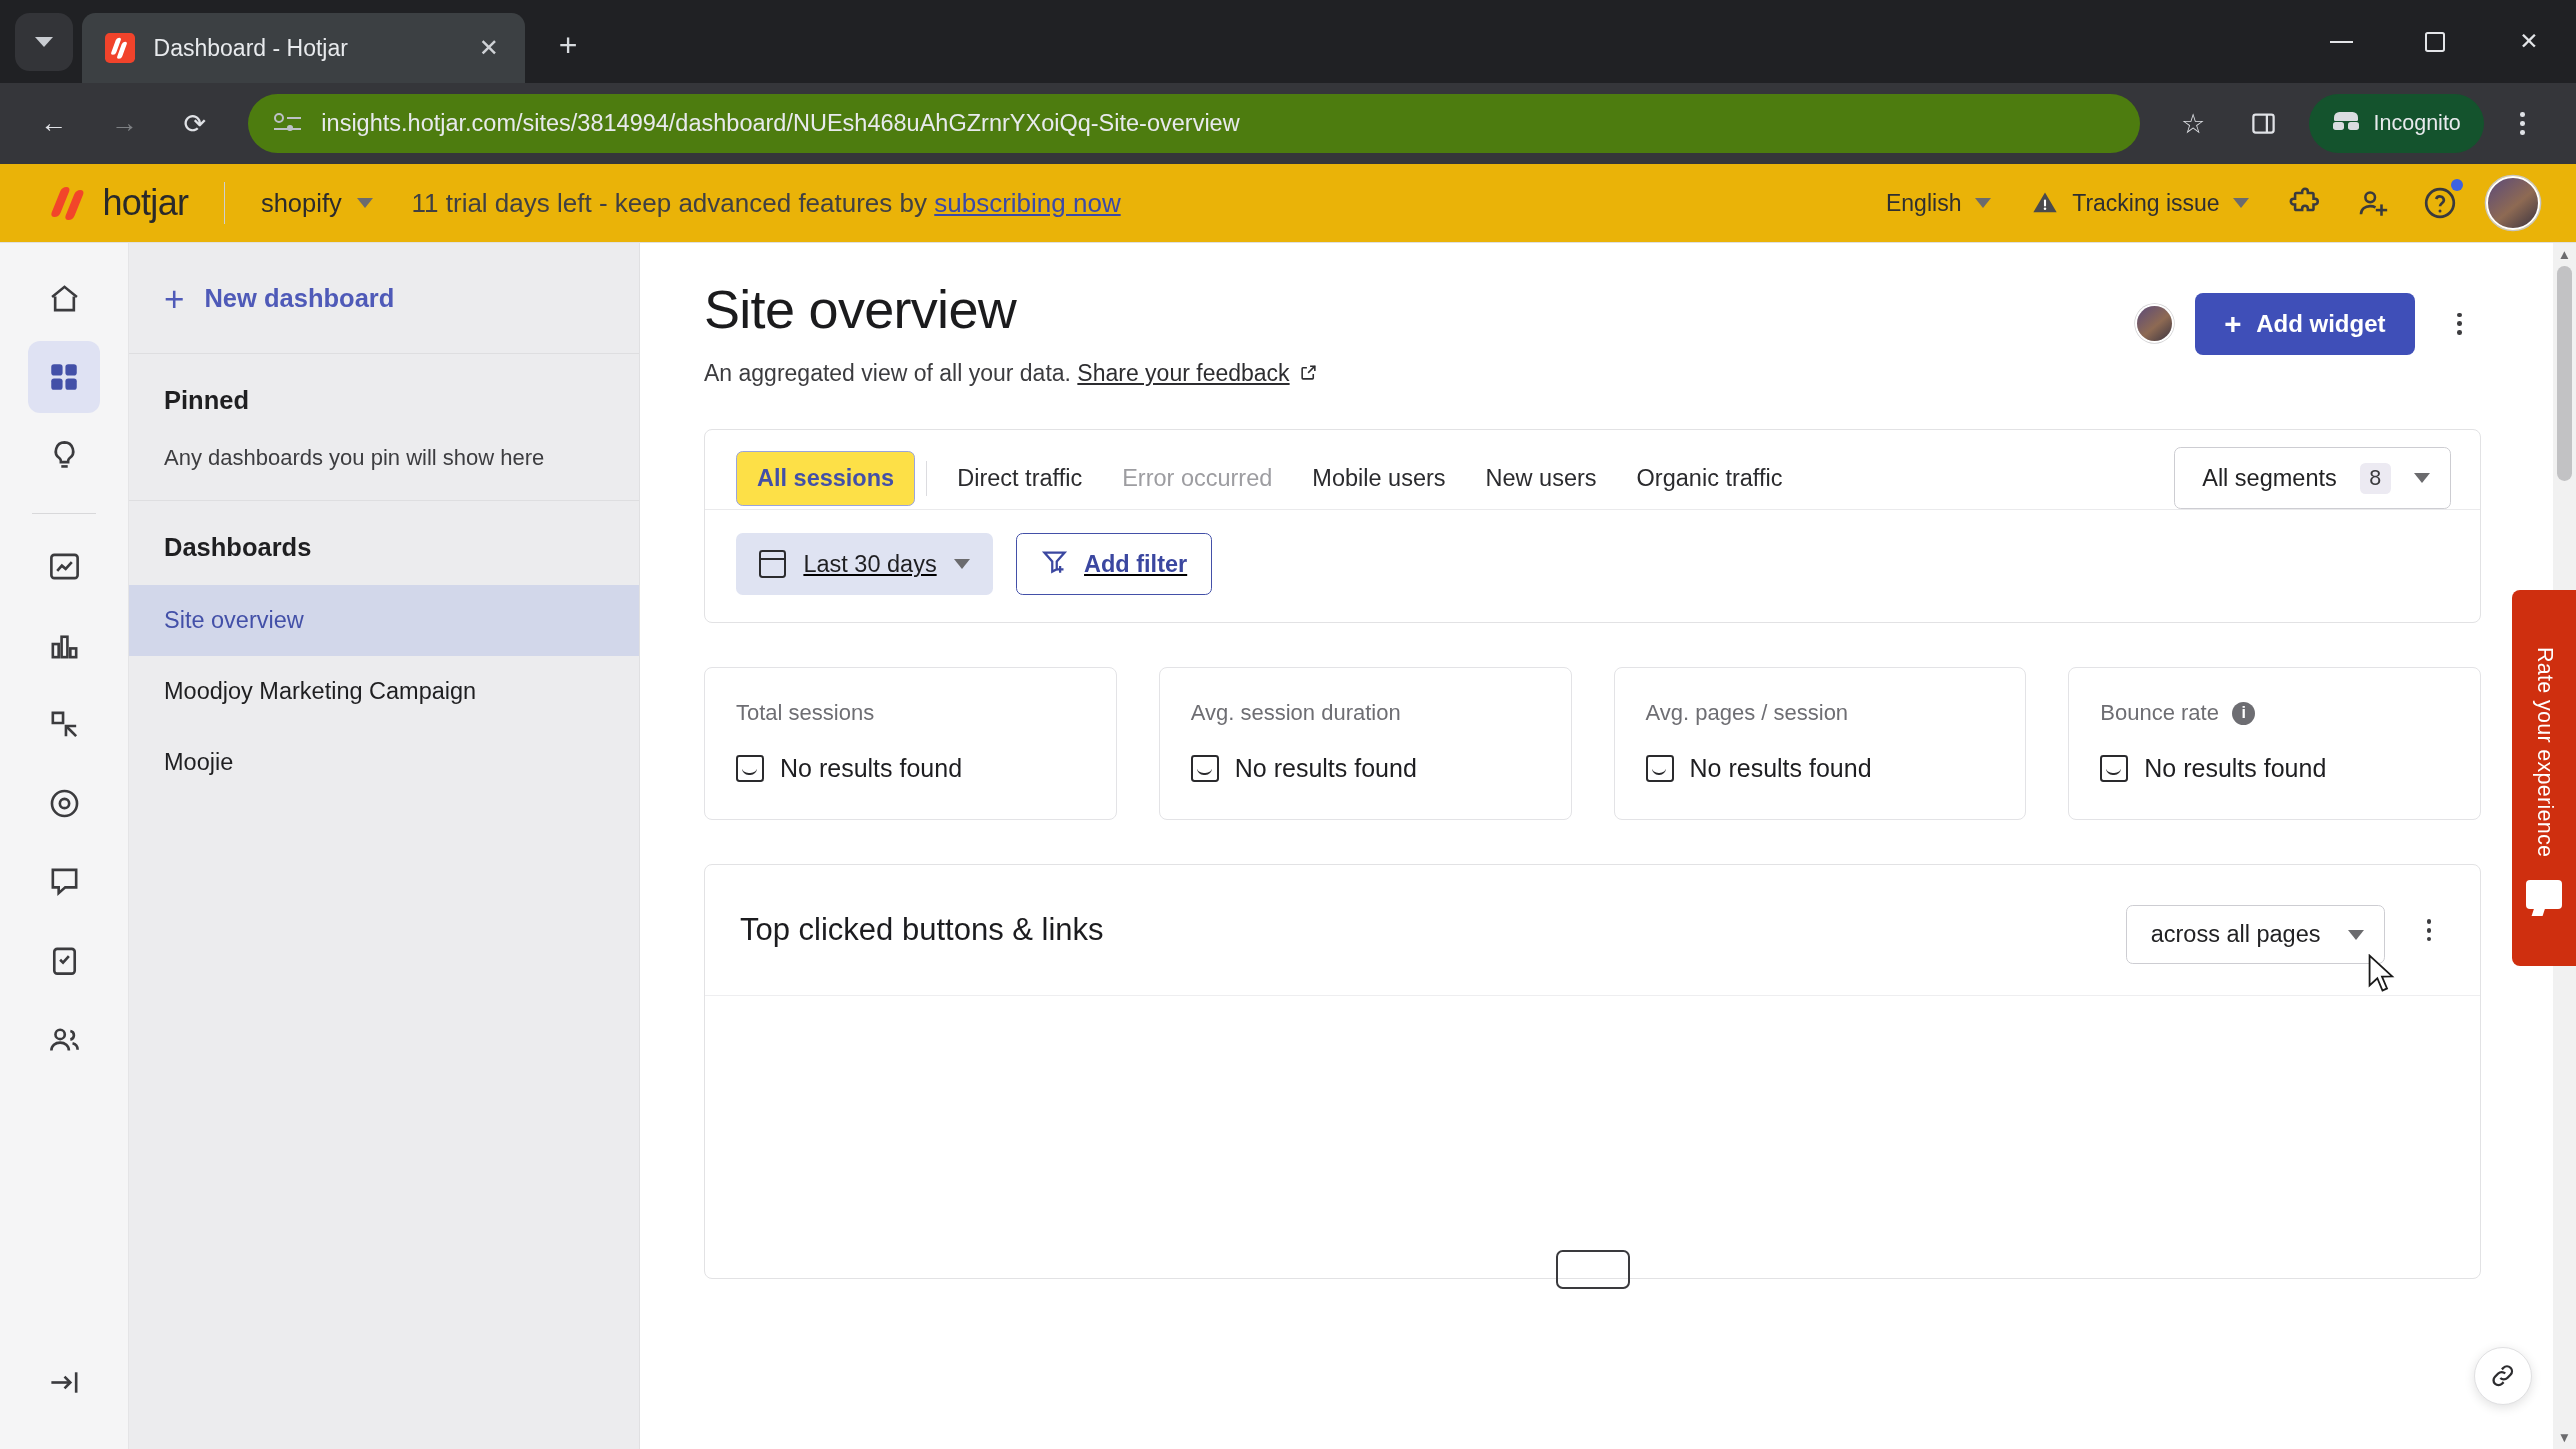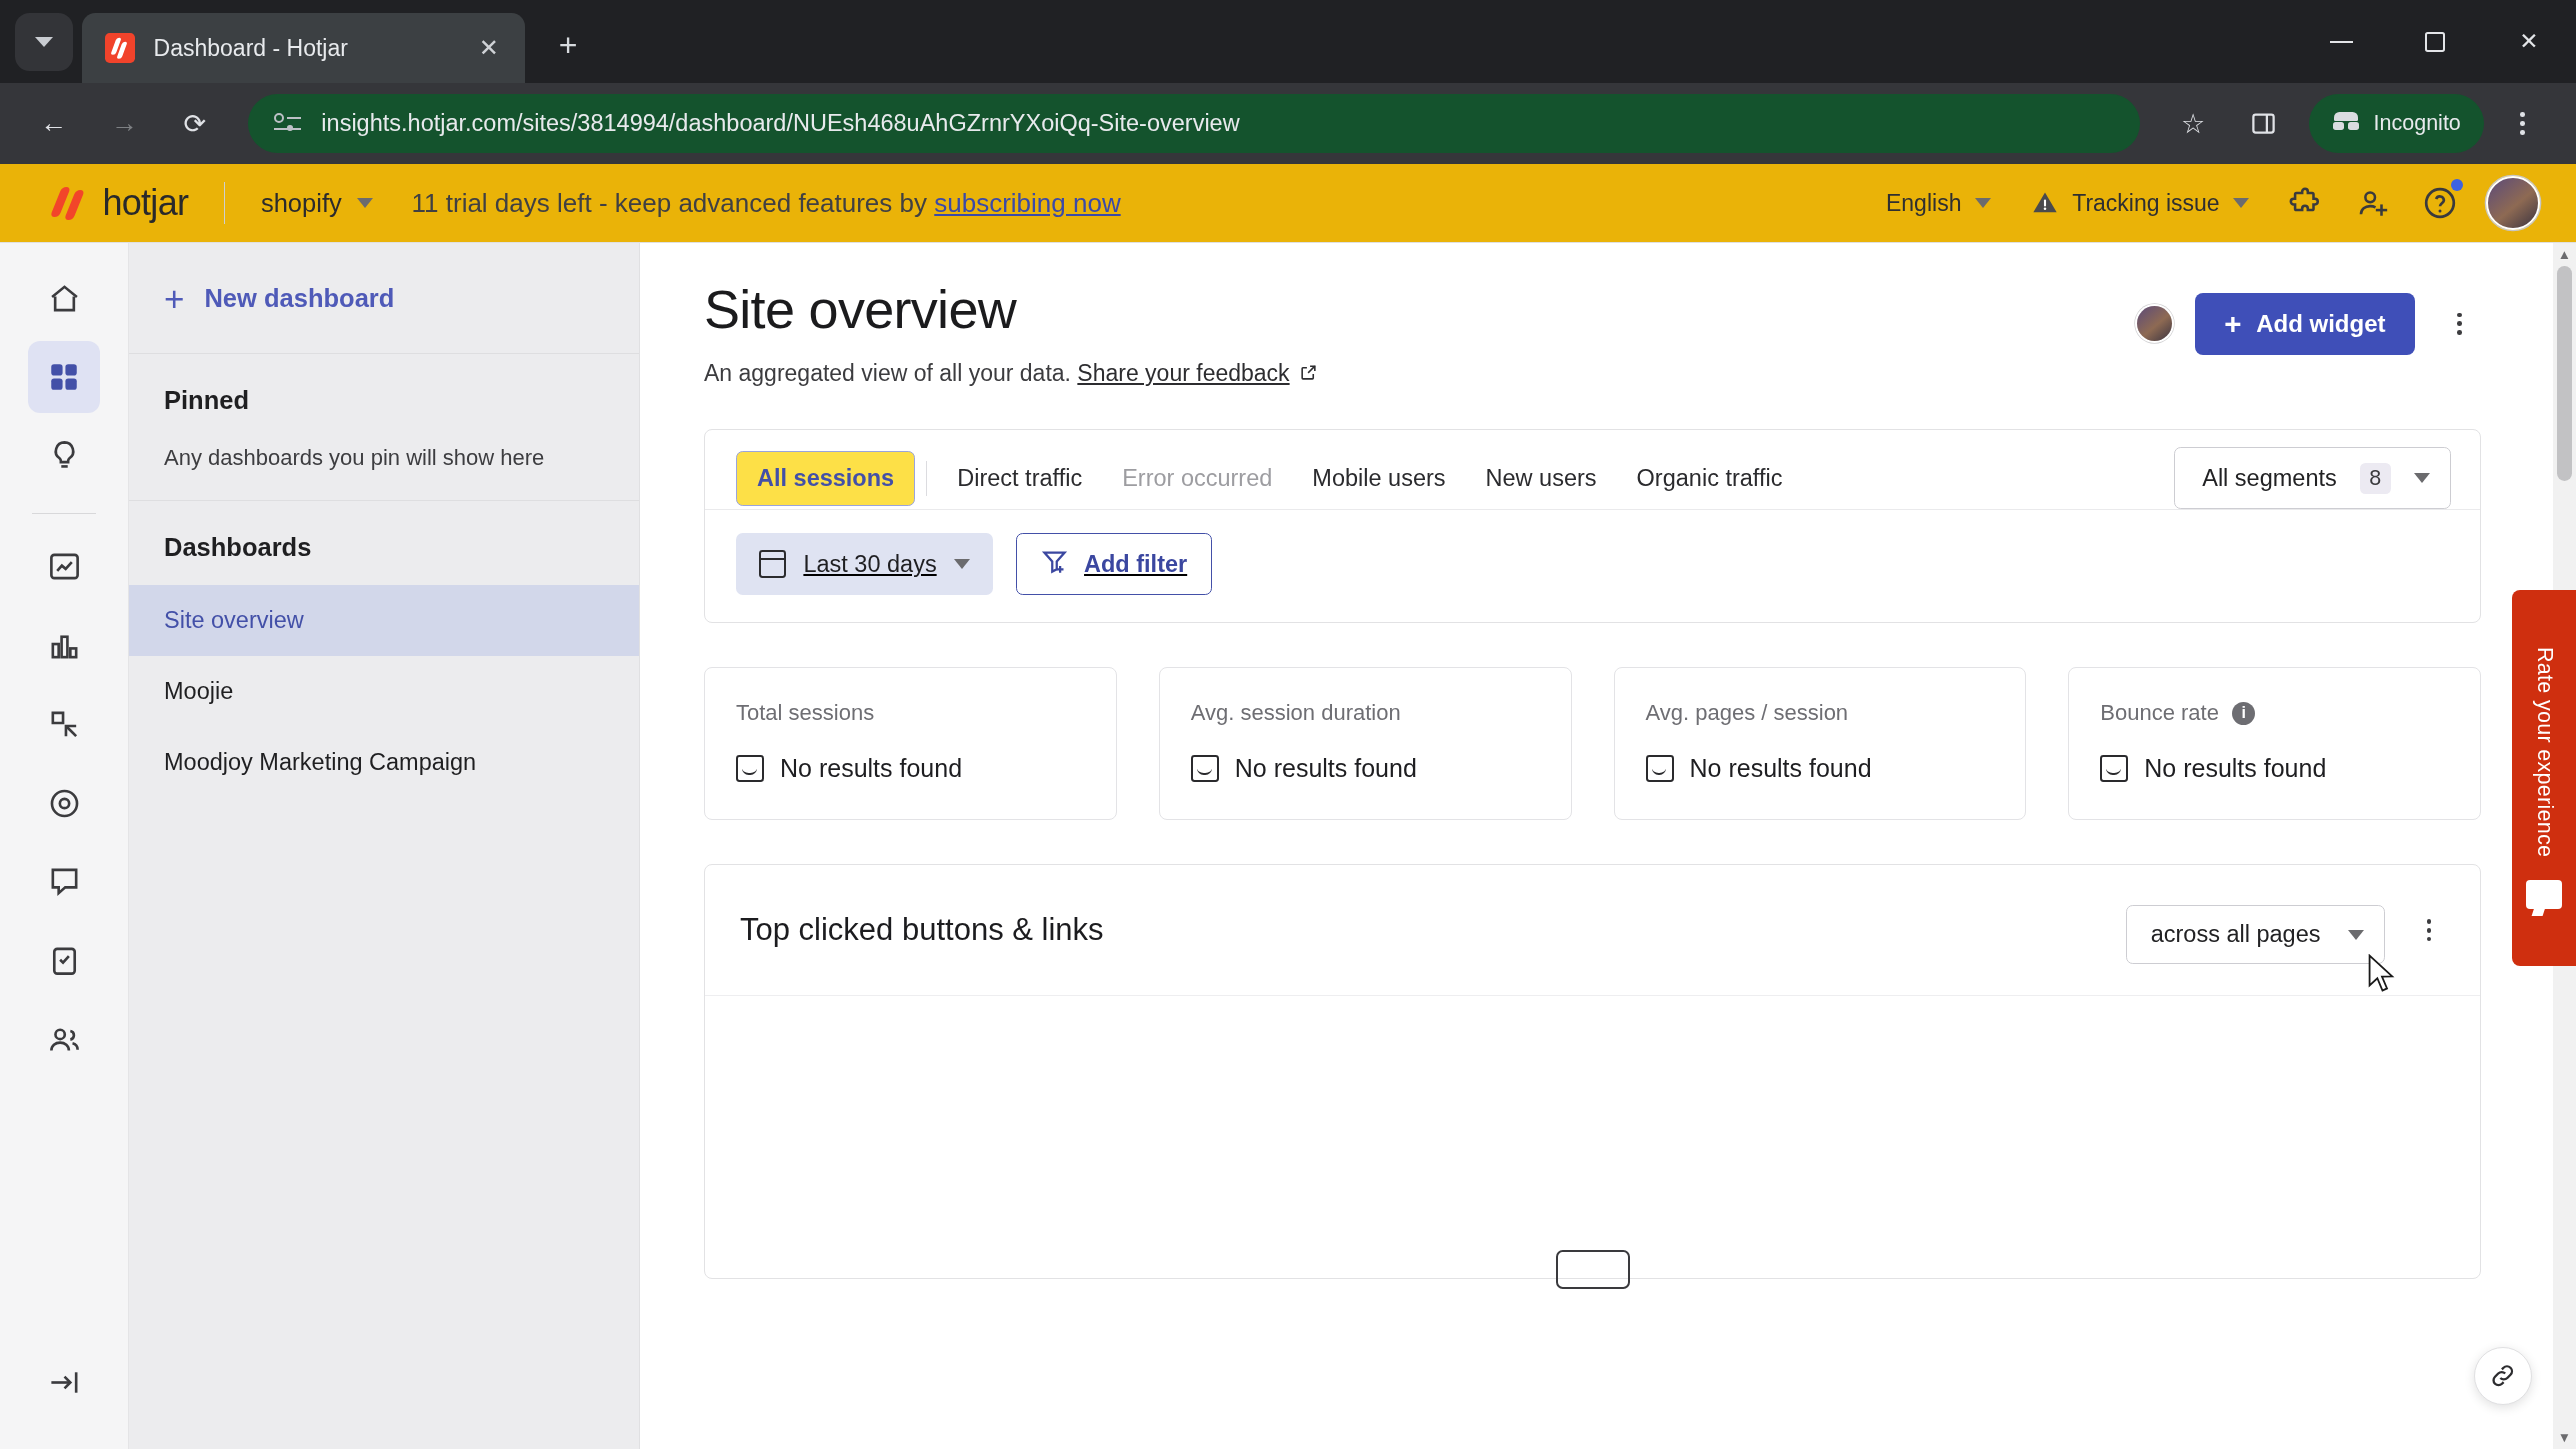--- a/index.html
+++ b/index.html
@@ -89,7 +89,7 @@
   }
   .nav-btn.disabled { color: #7e8184; }
   .omnibox {
-    flex: 1; height: 59px; background: #14532d; border-radius: 29.5px;
+    flex: 1; height: 59px; background: #4d7c0f; border-radius: 29.5px;
     display: flex; align-items: center; padding: 12px 23px; margin: 0 14.8px;
     gap: 19px; min-width: 0;
   }

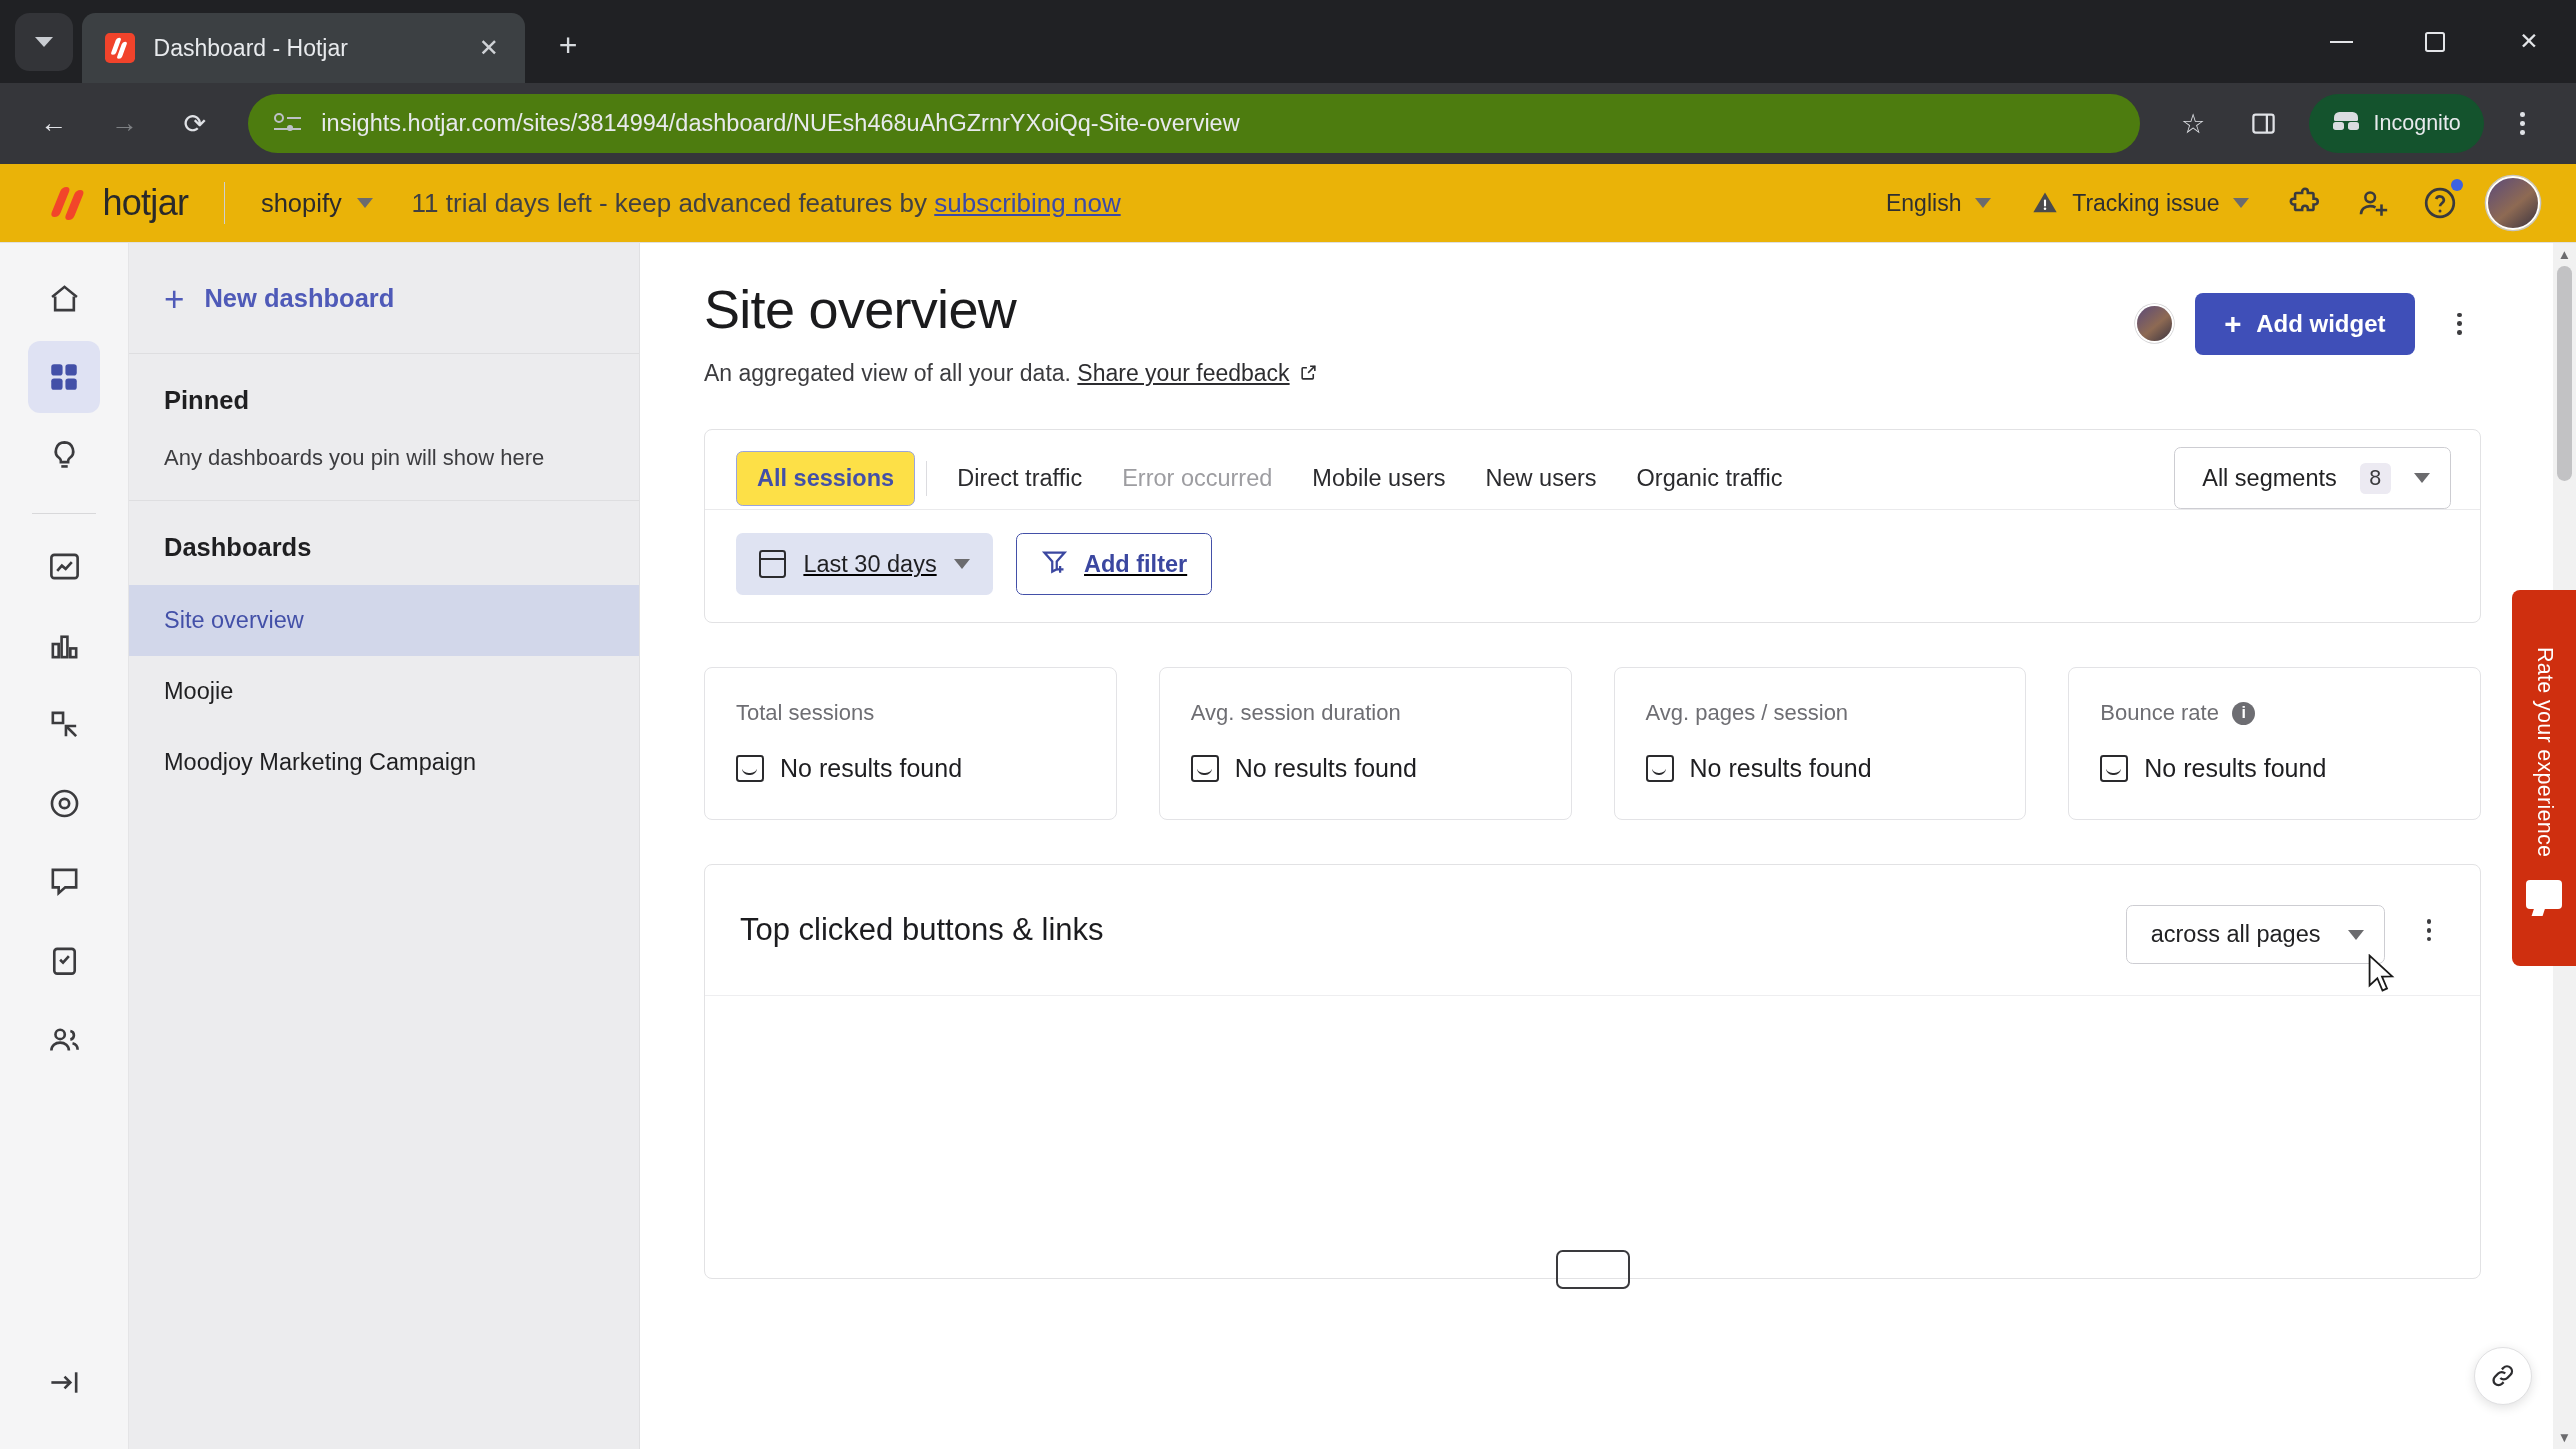--- a/index.html
+++ b/index.html
@@ -532,10 +532,10 @@
             <span>Site overview</span>
           </div>
           <div class="dp-item">
+            <span>Moodjoy Marketing Campaign</span>
+          </div>
+          <div class="dp-item">
             <span>Moojie</span>
-          </div>
-          <div class="dp-item">
-            <span>Moodjoy Marketing Campaign</span>
           </div>
         </div>
       </div>

